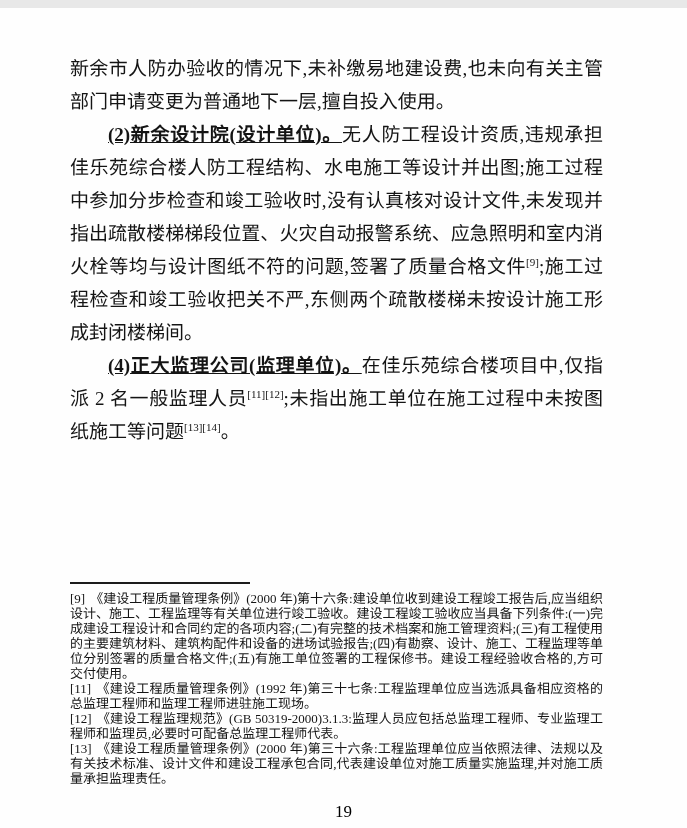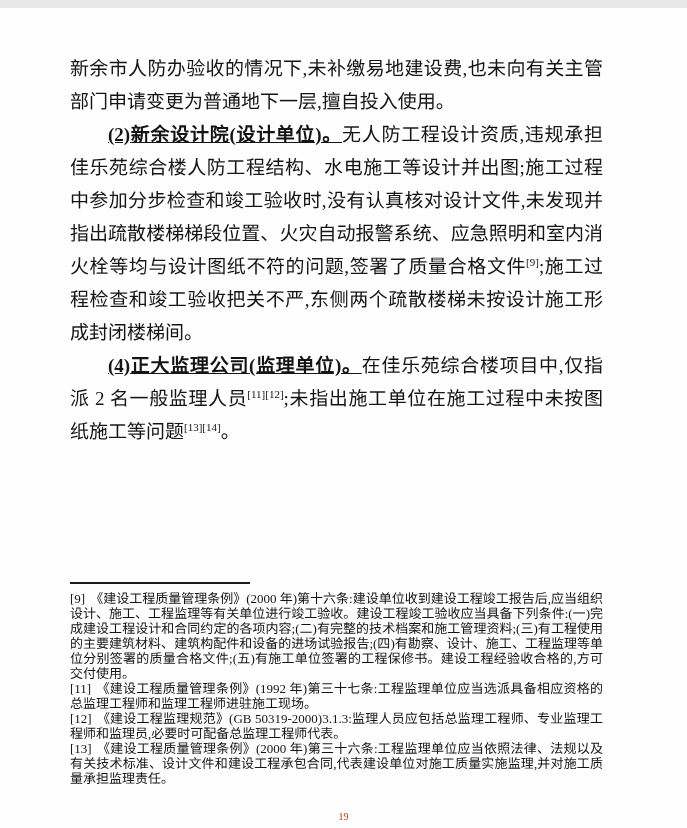--- a/index.html
+++ b/index.html
@@ -75,8 +75,8 @@
     left: 0;
     width: 100%;
     text-align: center;
-    font-size: 10px;
-    color: #c2410c;
+    font-size: 17px;
+    color: #000000;
     font-family: Liberation Serif, serif;
   }
 </style>

